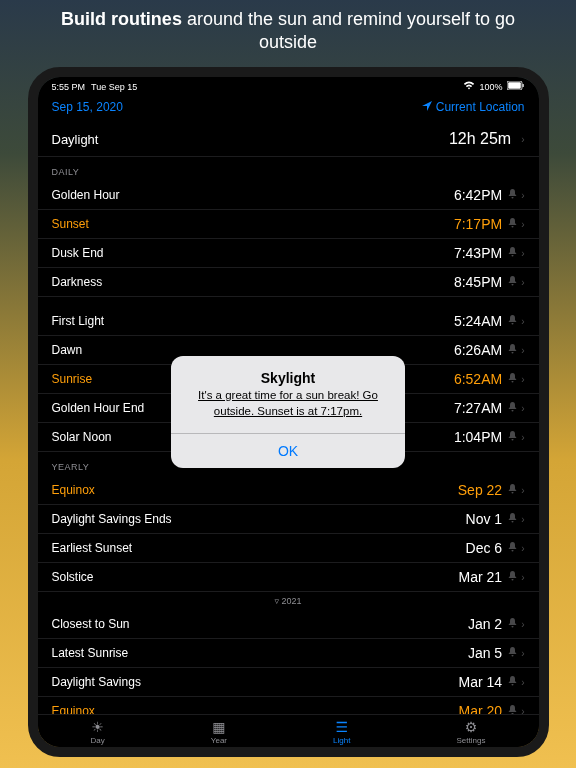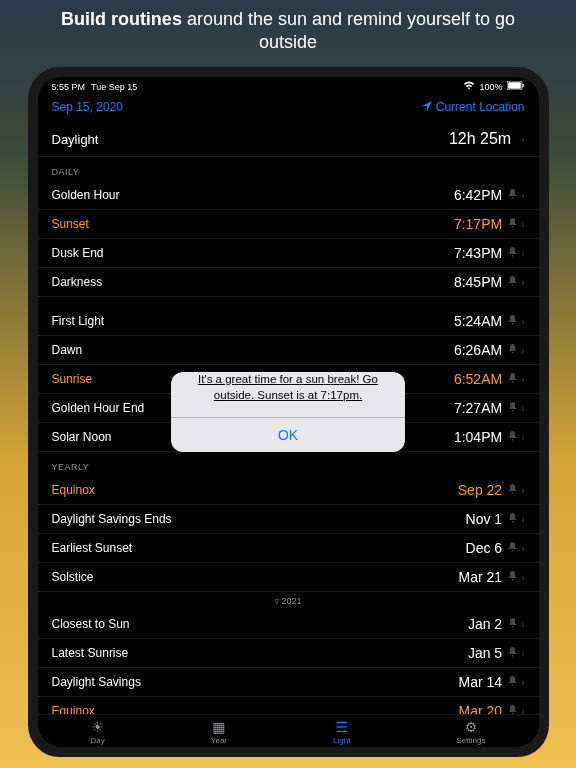--- a/index.html
+++ b/index.html
@@ -351,6 +351,7 @@
 
     <div class="alert-overlay">
       <div class="alert">
+        <div class="alert-title">Skylight</div>
         <div class="alert-message">It's a great time for a sun break! Go outside. Sunset is at 7:17pm.</div>
         <div class="alert-button">OK</div>
       </div>

